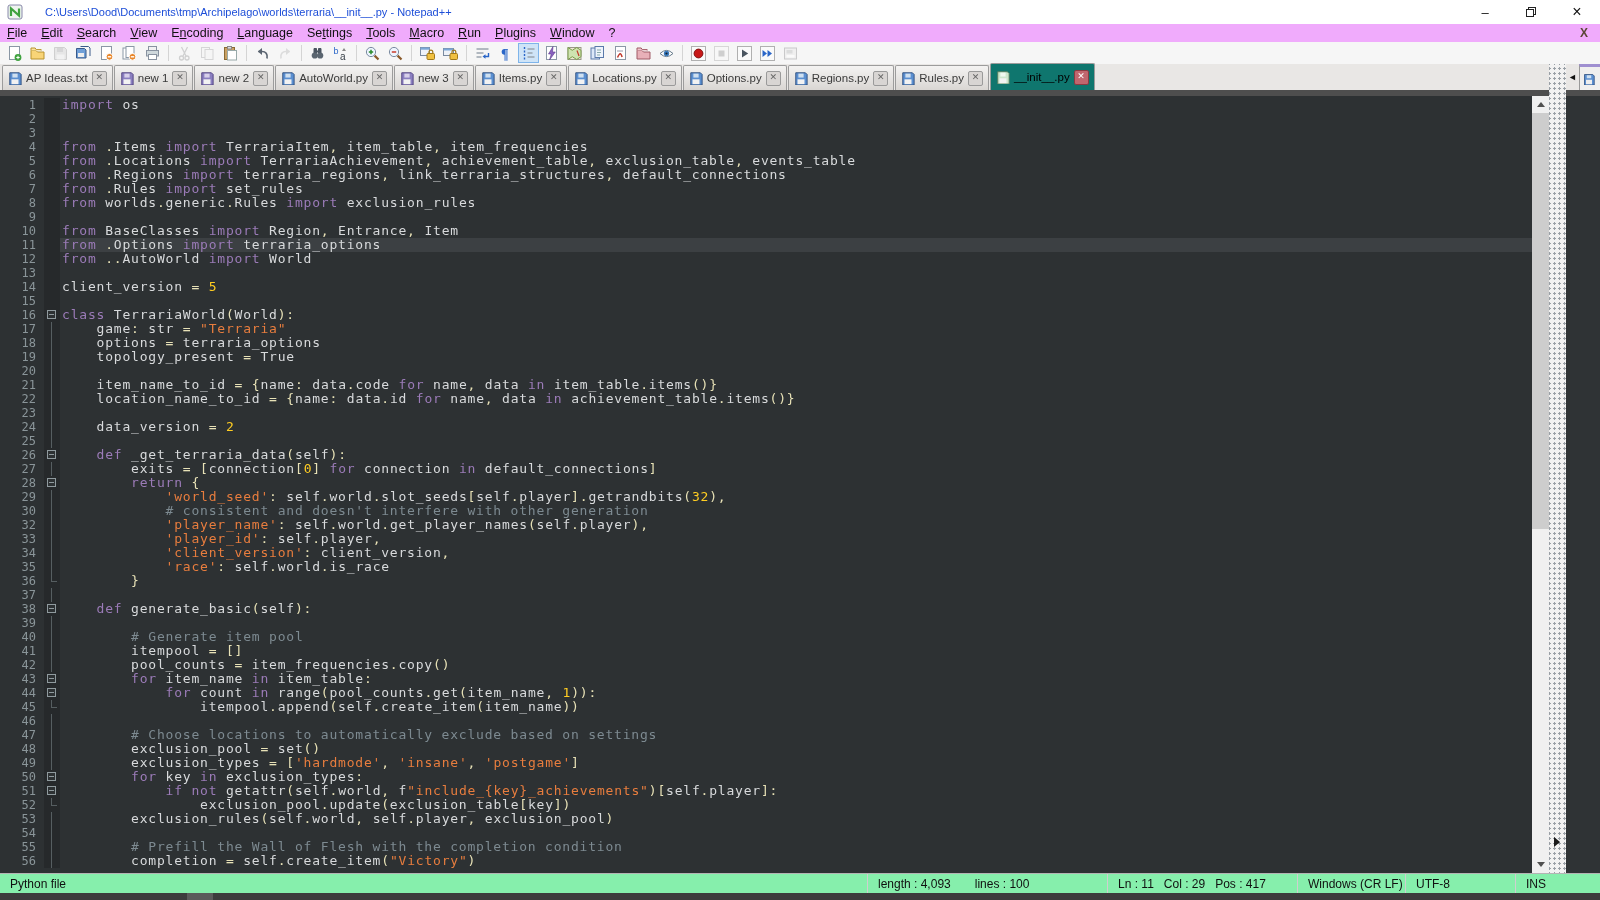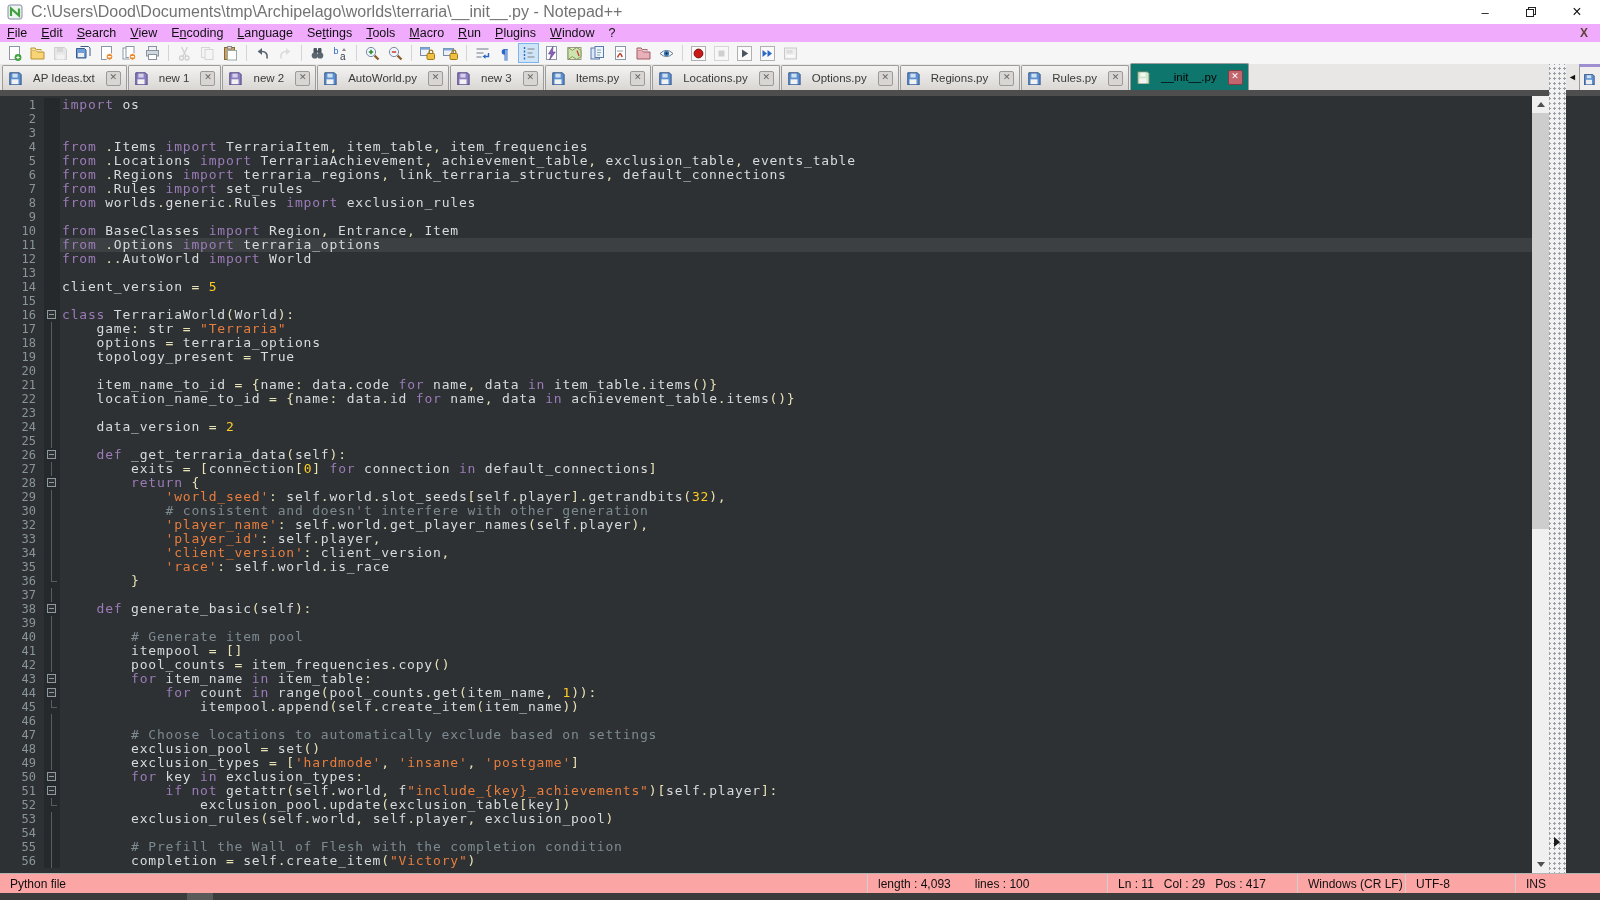--- a/index.html
+++ b/index.html
@@ -9,7 +9,7 @@
   
   .titlebar{position:absolute;top:0;left:0;right:0;height:24px;background:#fff;display:flex;align-items:center}
   .app-icon{margin-left:7px;display:flex}
-  .title-text{font-size:16px;color:#737373;margin-left:8px;white-space:nowrap}
+  .title-text{font-size:11px;color:#1d4ed8;margin-left:22px;white-space:nowrap}
   .win-controls{margin-left:auto;display:flex;height:100%}
   .win-btn{width:46px;height:100%;display:flex;align-items:center;justify-content:center;color:#111;font-size:13px}
 

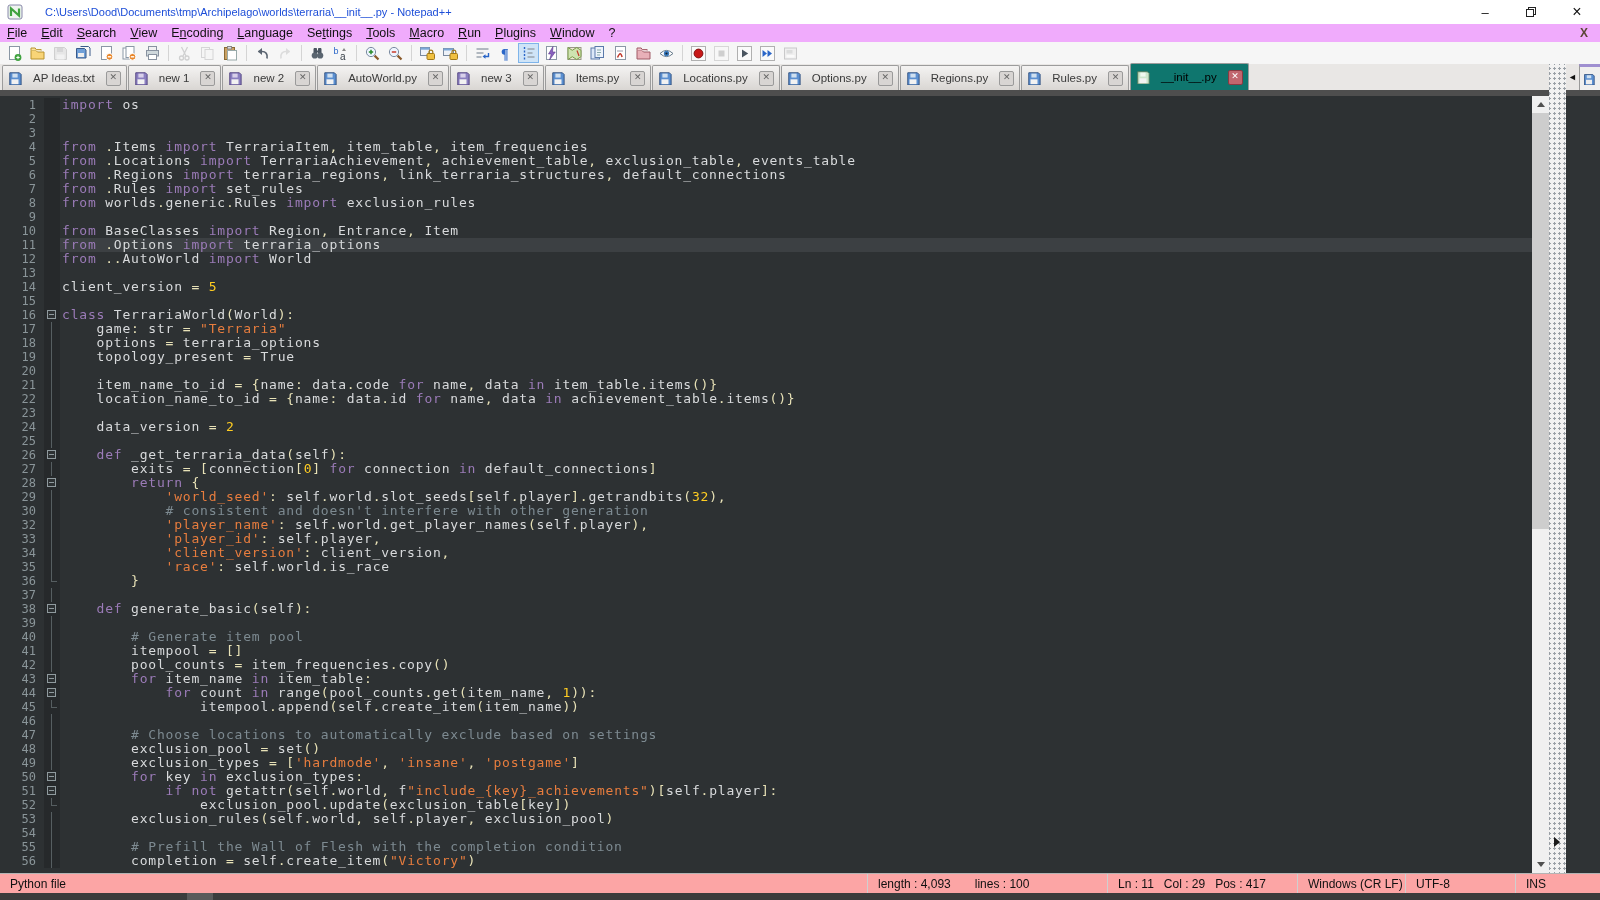--- a/index.html
+++ b/index.html
@@ -28,7 +28,7 @@
 
   
   .tabbar{position:absolute;top:64px;left:0;width:1549px;height:26px;background:#e9e7e5;display:flex;align-items:flex-end;padding-left:2px;box-sizing:border-box}
-  .tab{height:24px;display:flex;align-items:center;gap:11px;padding:0 5px;border:1px solid #9c9c9c;border-bottom:none;
+  .tab{height:24px;display:flex;align-items:center;gap:4px;padding:0 5px;border:1px solid #9c9c9c;border-bottom:none;
        border-radius:2px 2px 0 0;margin-right:1px;font-size:11.5px;color:#3a3a3a;white-space:nowrap;
        background:linear-gradient(#f4f3f2,#d9d6d3)}
   .tab.active{background:#0f766e;height:26px;color:#000}

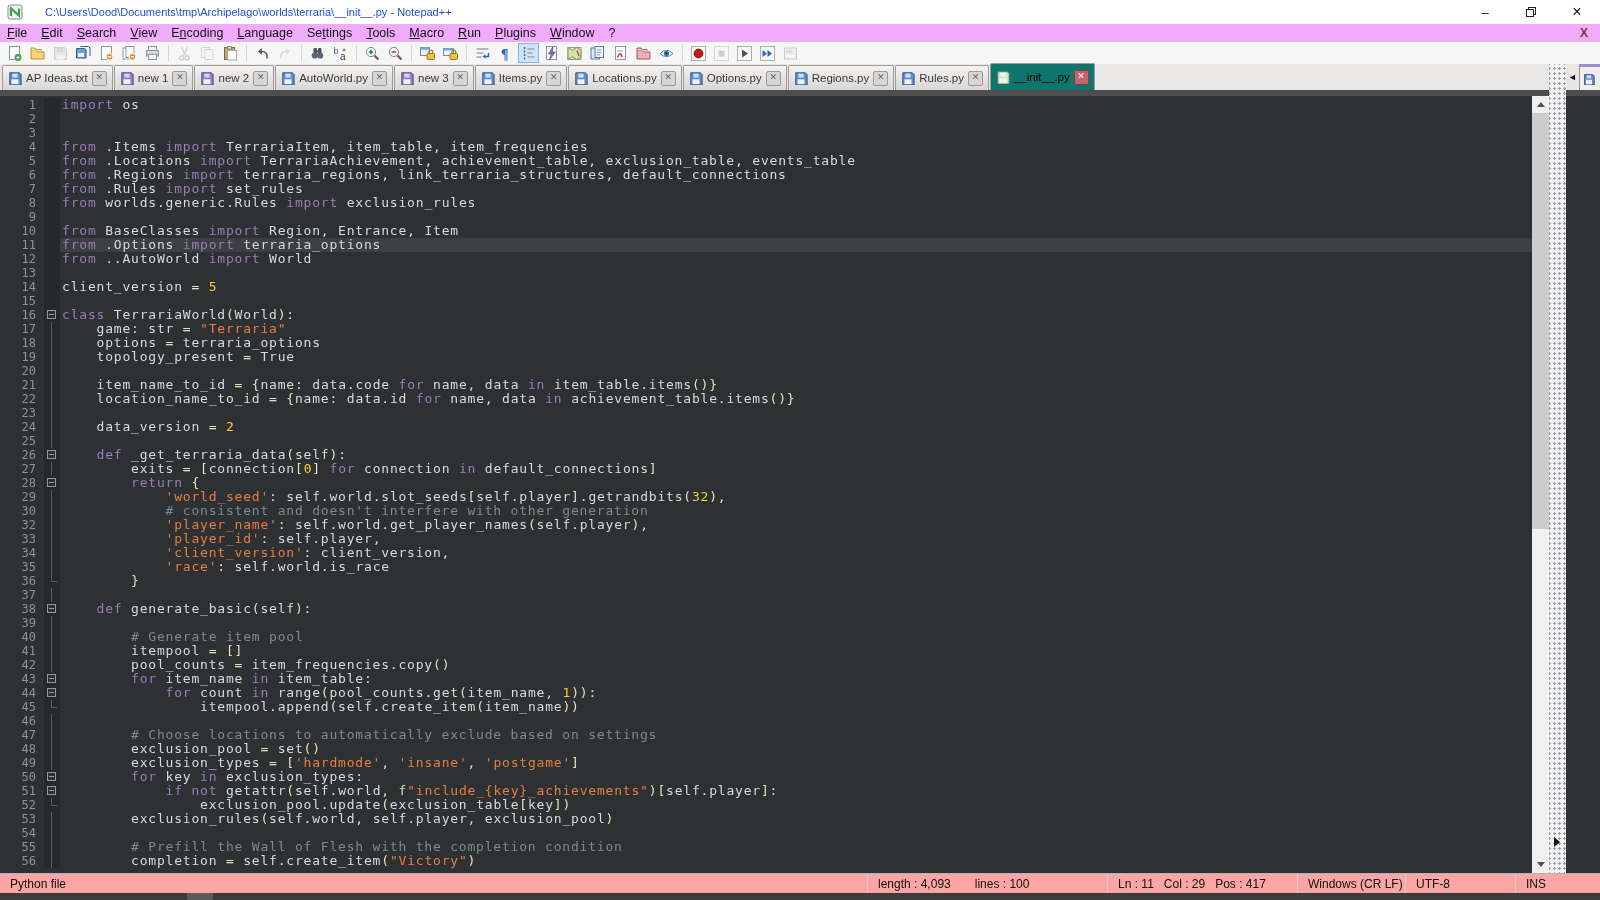--- a/index.html
+++ b/index.html
@@ -68,7 +68,7 @@
   .sliver-band{position:absolute;top:26px;left:0;right:0;height:6px;background:#4e4e4e}
 
   
-  .statusbar{position:absolute;top:873px;left:0;right:0;height:20px;background:#fca5a5;border-top:1px solid #b4b4b4;
+  .statusbar{position:absolute;top:873px;left:0;right:0;height:20px;background:#86efac;border-top:1px solid #b4b4b4;
              display:flex;align-items:center;font-size:12px;color:#101010;box-sizing:border-box}
   .sb{padding:0 10px;height:100%;display:flex;align-items:center;gap:24px;border-left:1px solid #cfcfcf;box-sizing:border-box;white-space:nowrap}
   .sb.first{border-left:none;flex:1}

